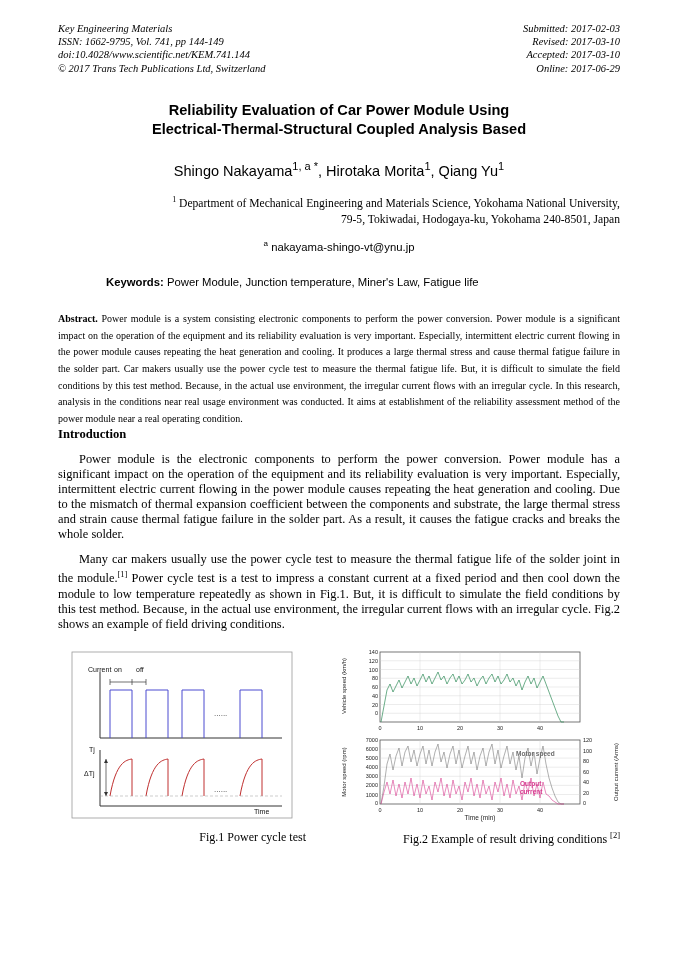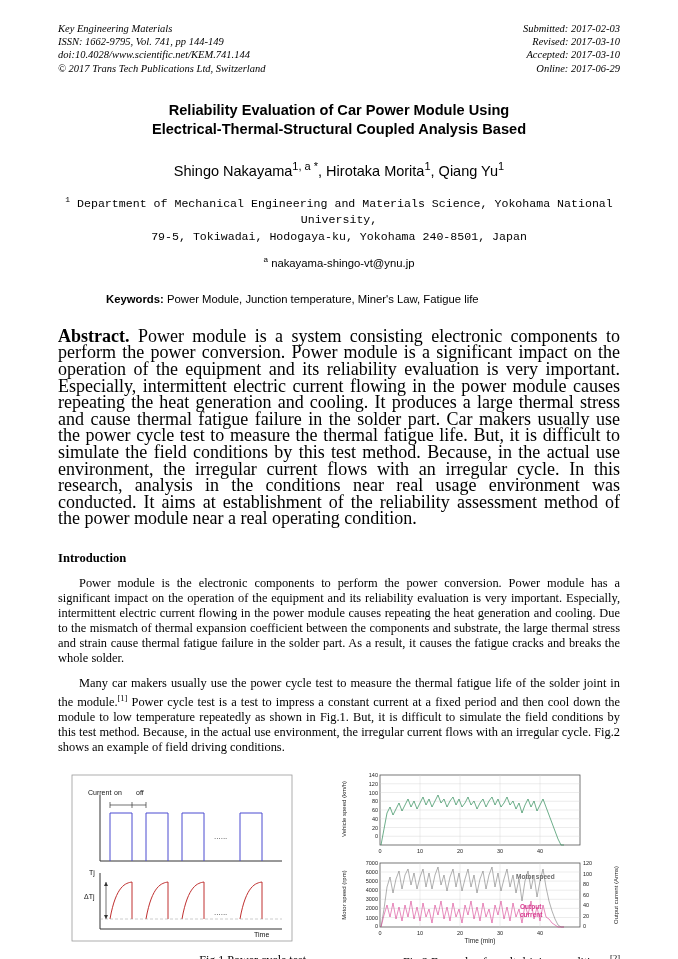--- a/index.html
+++ b/index.html
@@ -62,8 +62,8 @@
 
   .affil {
     margin-top: 11px;
-    text-align: center;
-    font-family: Liberation Mono, monospace;
+    text-align: right;
+    font-family: Liberation Serif, serif;
     font-size: 11.6px;
     line-height: 16.5px;
   }

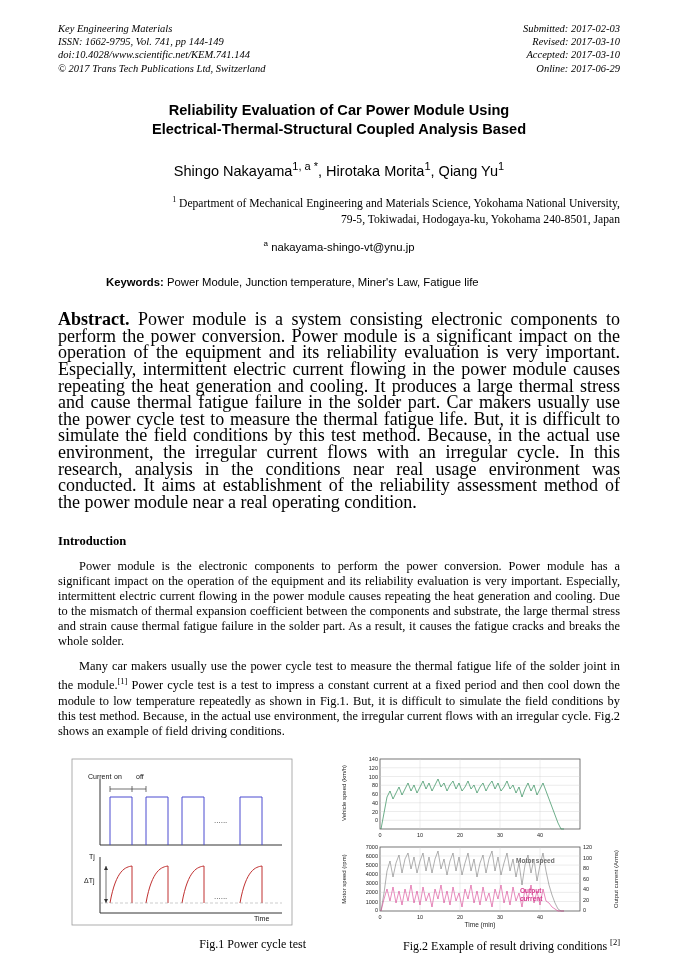--- a/index.html
+++ b/index.html
@@ -88,7 +88,7 @@
   
   .abstract {
     margin-top: 23px;
-    font-size: 18px;
+    font-size: 10px;
     line-height: 16.6px;
     text-align: justify;
   }

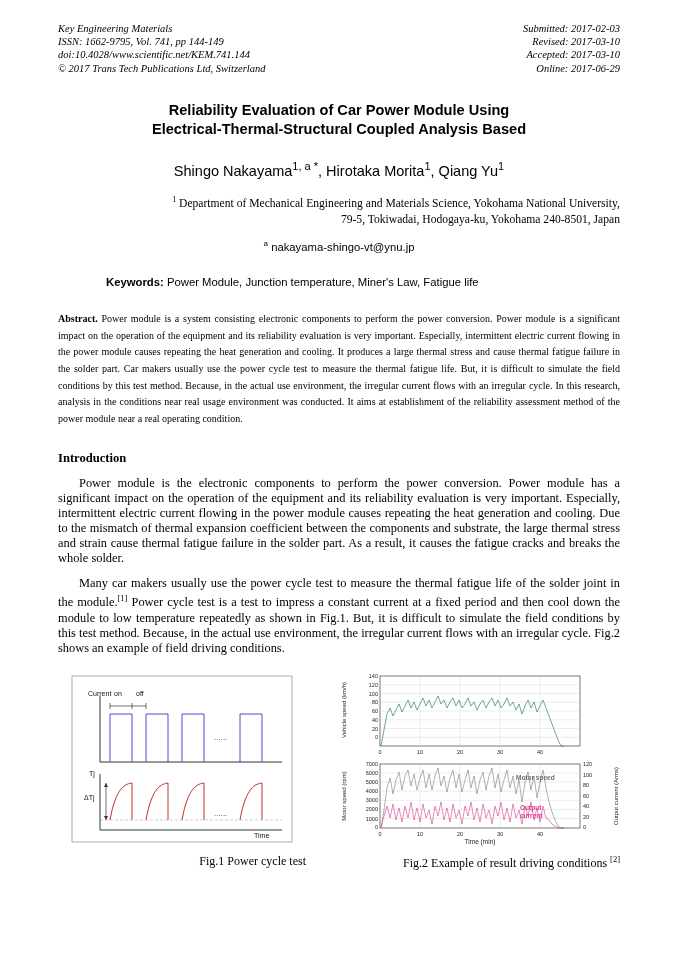--- a/index.html
+++ b/index.html
@@ -99,7 +99,6 @@
 
   
   .section-head {
-    margin-top: 24px;
     font-weight: bold;
     font-size: 12.6px;
   }

